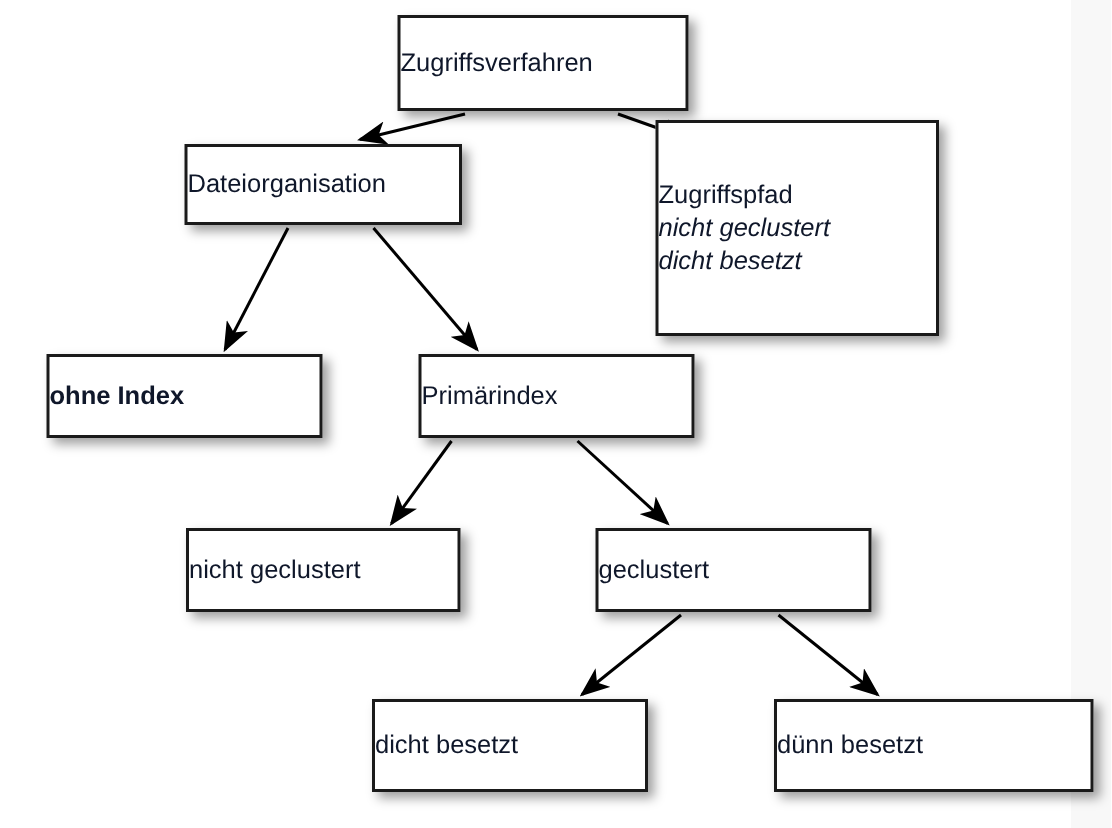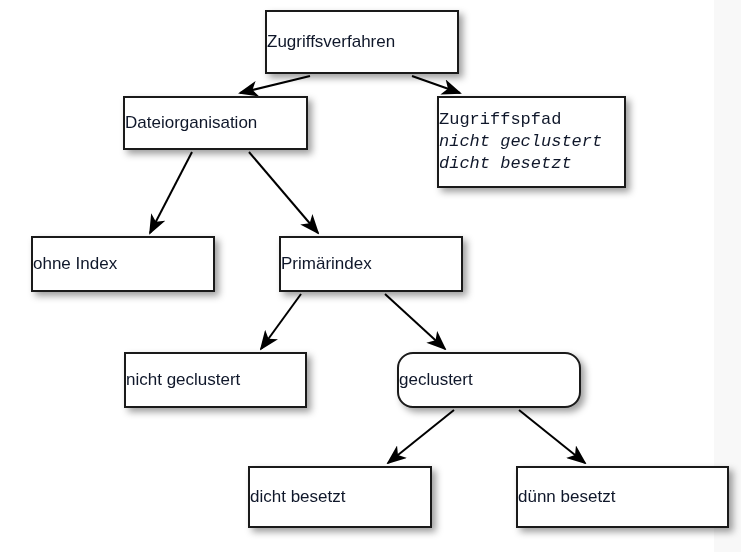--- a/index.html
+++ b/index.html
@@ -93,7 +93,7 @@
           <span class="line">Dateiorganisation</span>
         </span>
       </div>
-      <div class="node" style="left: 437px; top: 96px; width: 189px; height: 92px; border-color: rgb(26, 26, 26); background: rgb(255, 255, 255); font-family: Liberation Mono, monospace;">
+      <div class="node" style="left: 437px; top: 80px; width: 189px; height: 144px; border-color: rgb(26, 26, 26); background: rgb(255, 255, 255);">
         <span class="lines">
           <span class="line">Zugriffspfad</span>
           <span class="line italic">nicht geclustert</span>

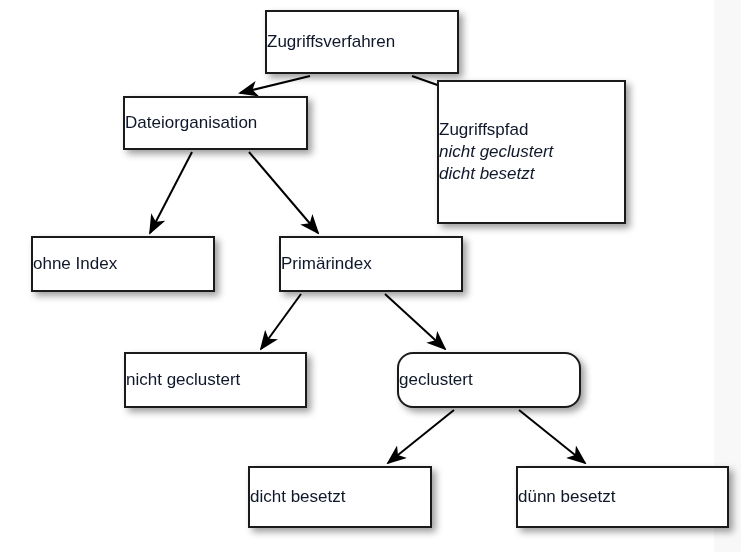--- a/index.html
+++ b/index.html
@@ -100,7 +100,7 @@
           <span class="line italic">dicht besetzt</span>
         </span>
       </div>
-      <div class="node" style="left: 31px; top: 236px; width: 184px; height: 56px; border-color: rgb(26, 26, 26); background: rgb(255, 255, 255);">
+      <div class="node" style="left: 31px; top: 236px; width: 184px; height: 56px; border-color: rgb(26, 26, 26); background: rgb(255, 255, 255); font-weight: bold;">
         <span class="lines">
           <span class="line">ohne Index</span>
         </span>

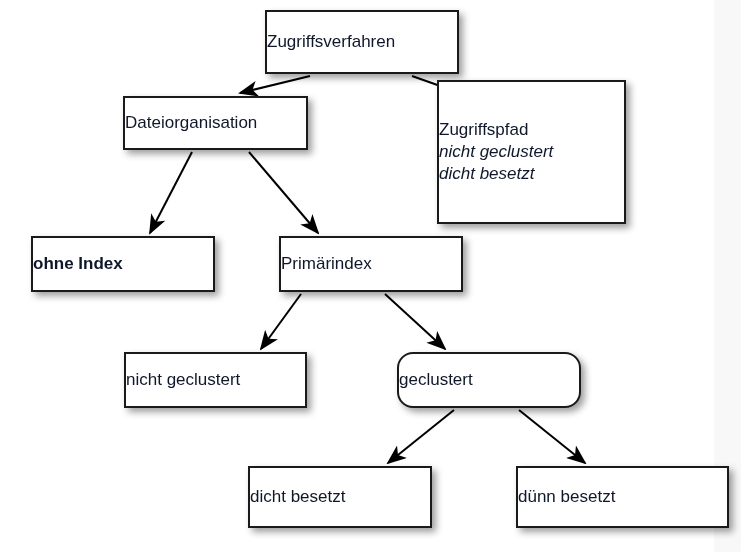--- a/index.html
+++ b/index.html
@@ -115,7 +115,7 @@
           <span class="line">nicht geclustert</span>
         </span>
       </div>
-      <div class="node" style="left: 397px; top: 352px; width: 184px; height: 56px; border-color: rgb(26, 26, 26); background: rgb(255, 255, 255); border-radius: 16px;">
+      <div class="node" style="left: 397px; top: 352px; width: 184px; height: 56px; border-color: rgb(26, 26, 26); background: rgb(255, 255, 255);">
         <span class="lines">
           <span class="line">geclustert</span>
         </span>

